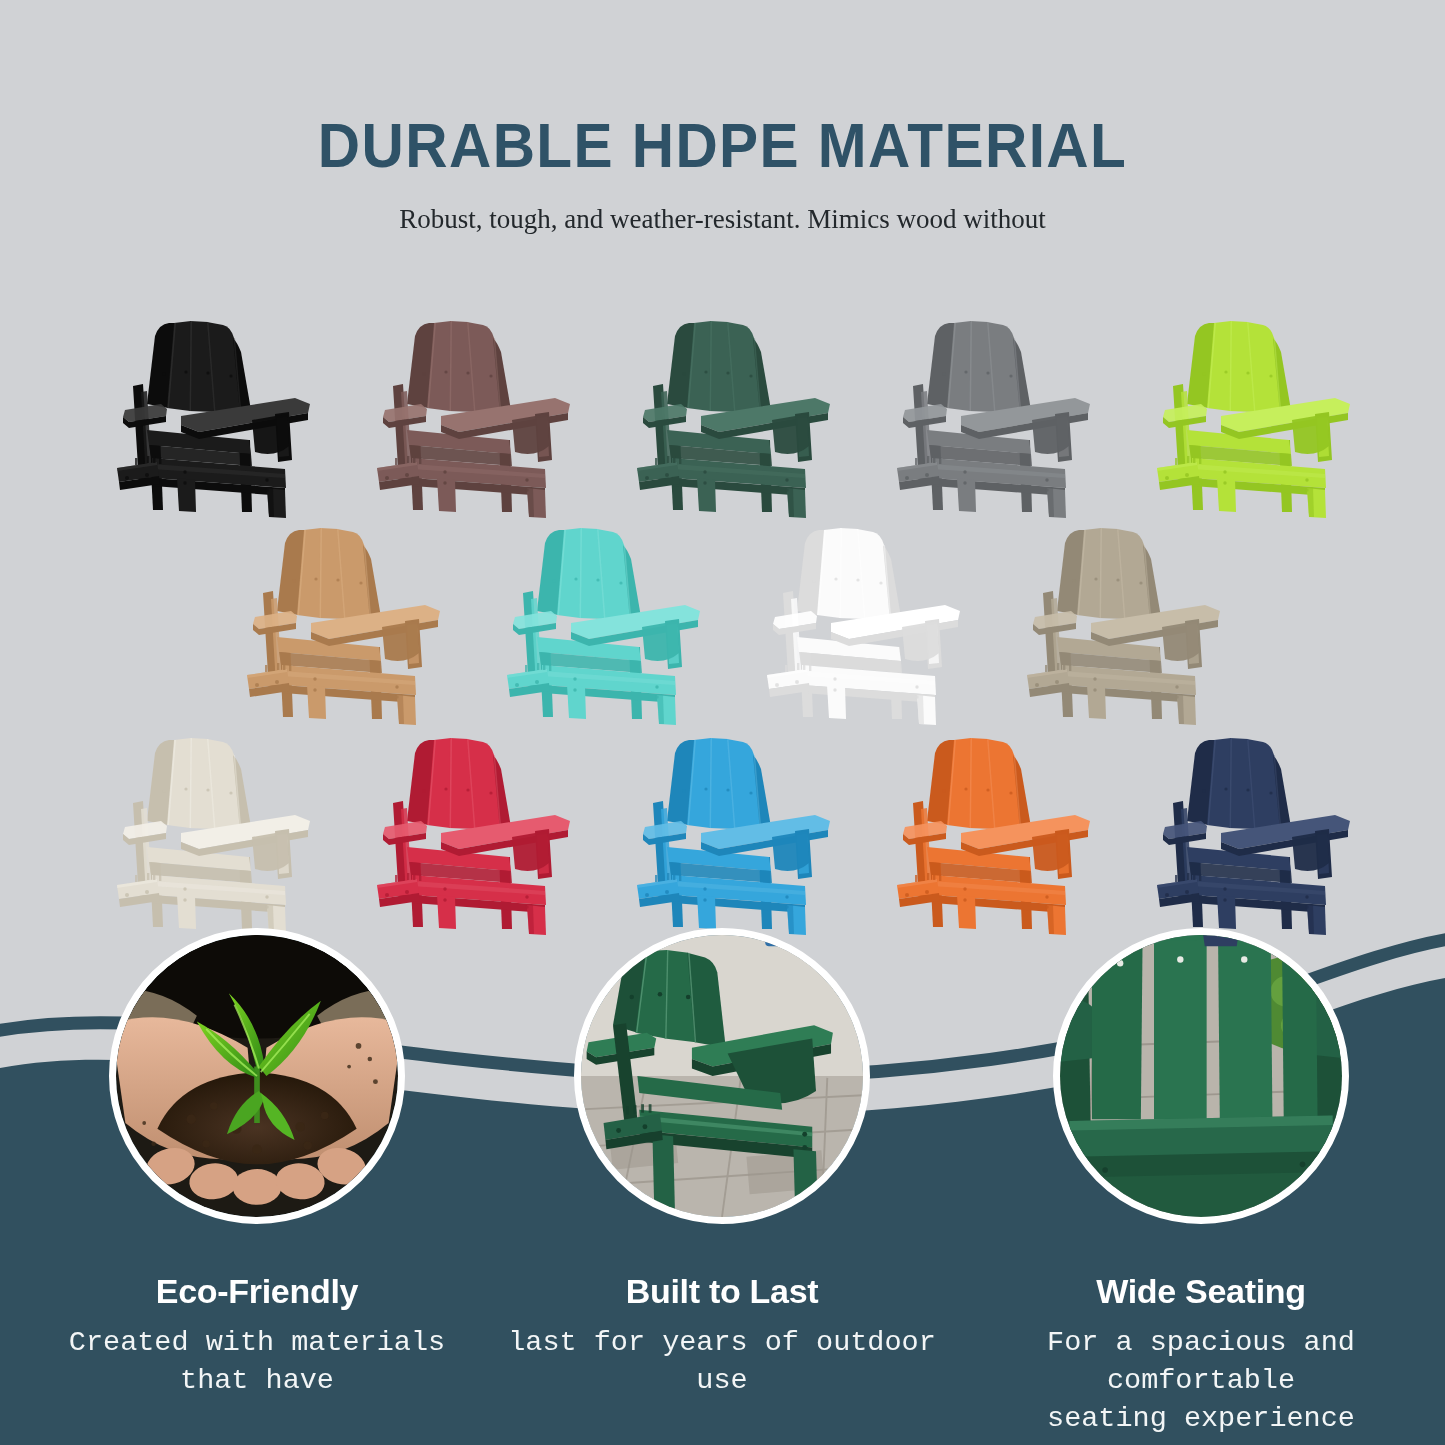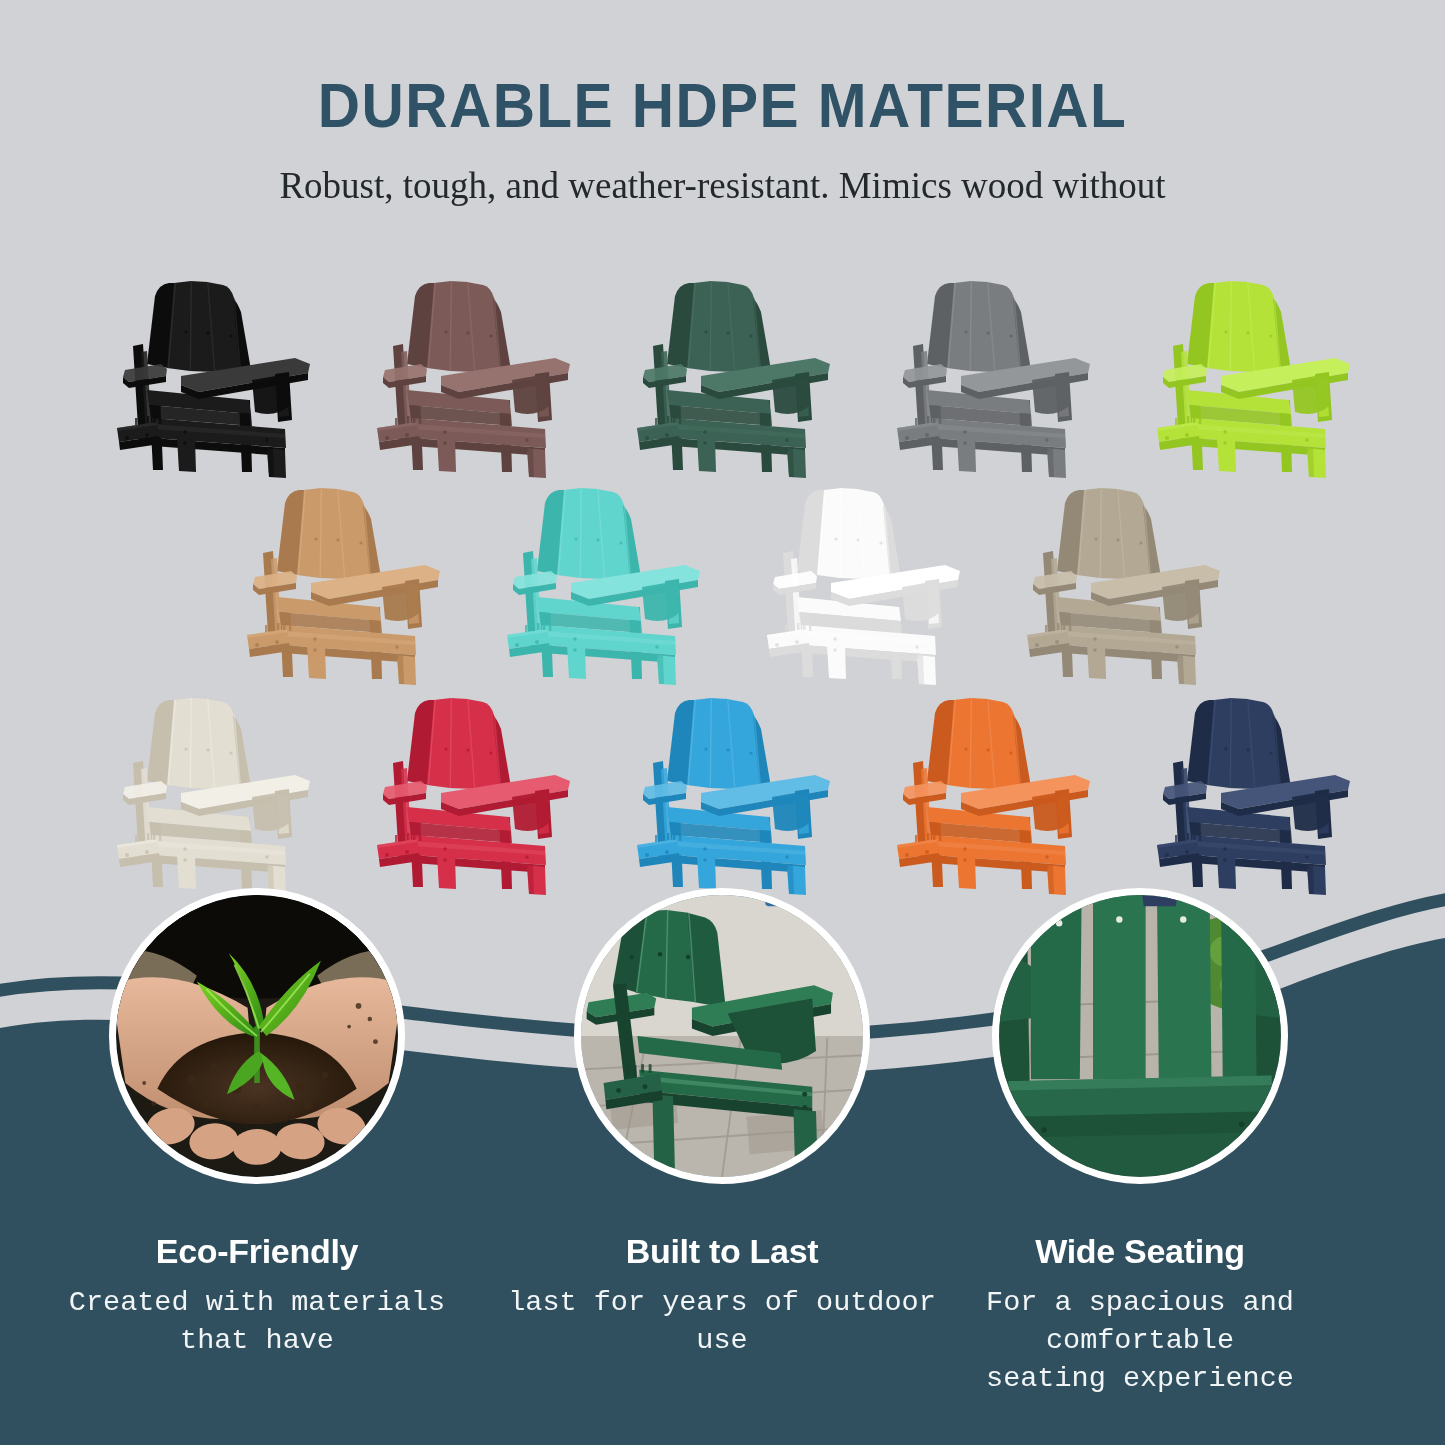--- a/index.html
+++ b/index.html
@@ -20,6 +20,7 @@
     inset: 0;
     background: #d0d2d5;
     overflow: hidden;
+    margin-top: 40px;
   }
 
   

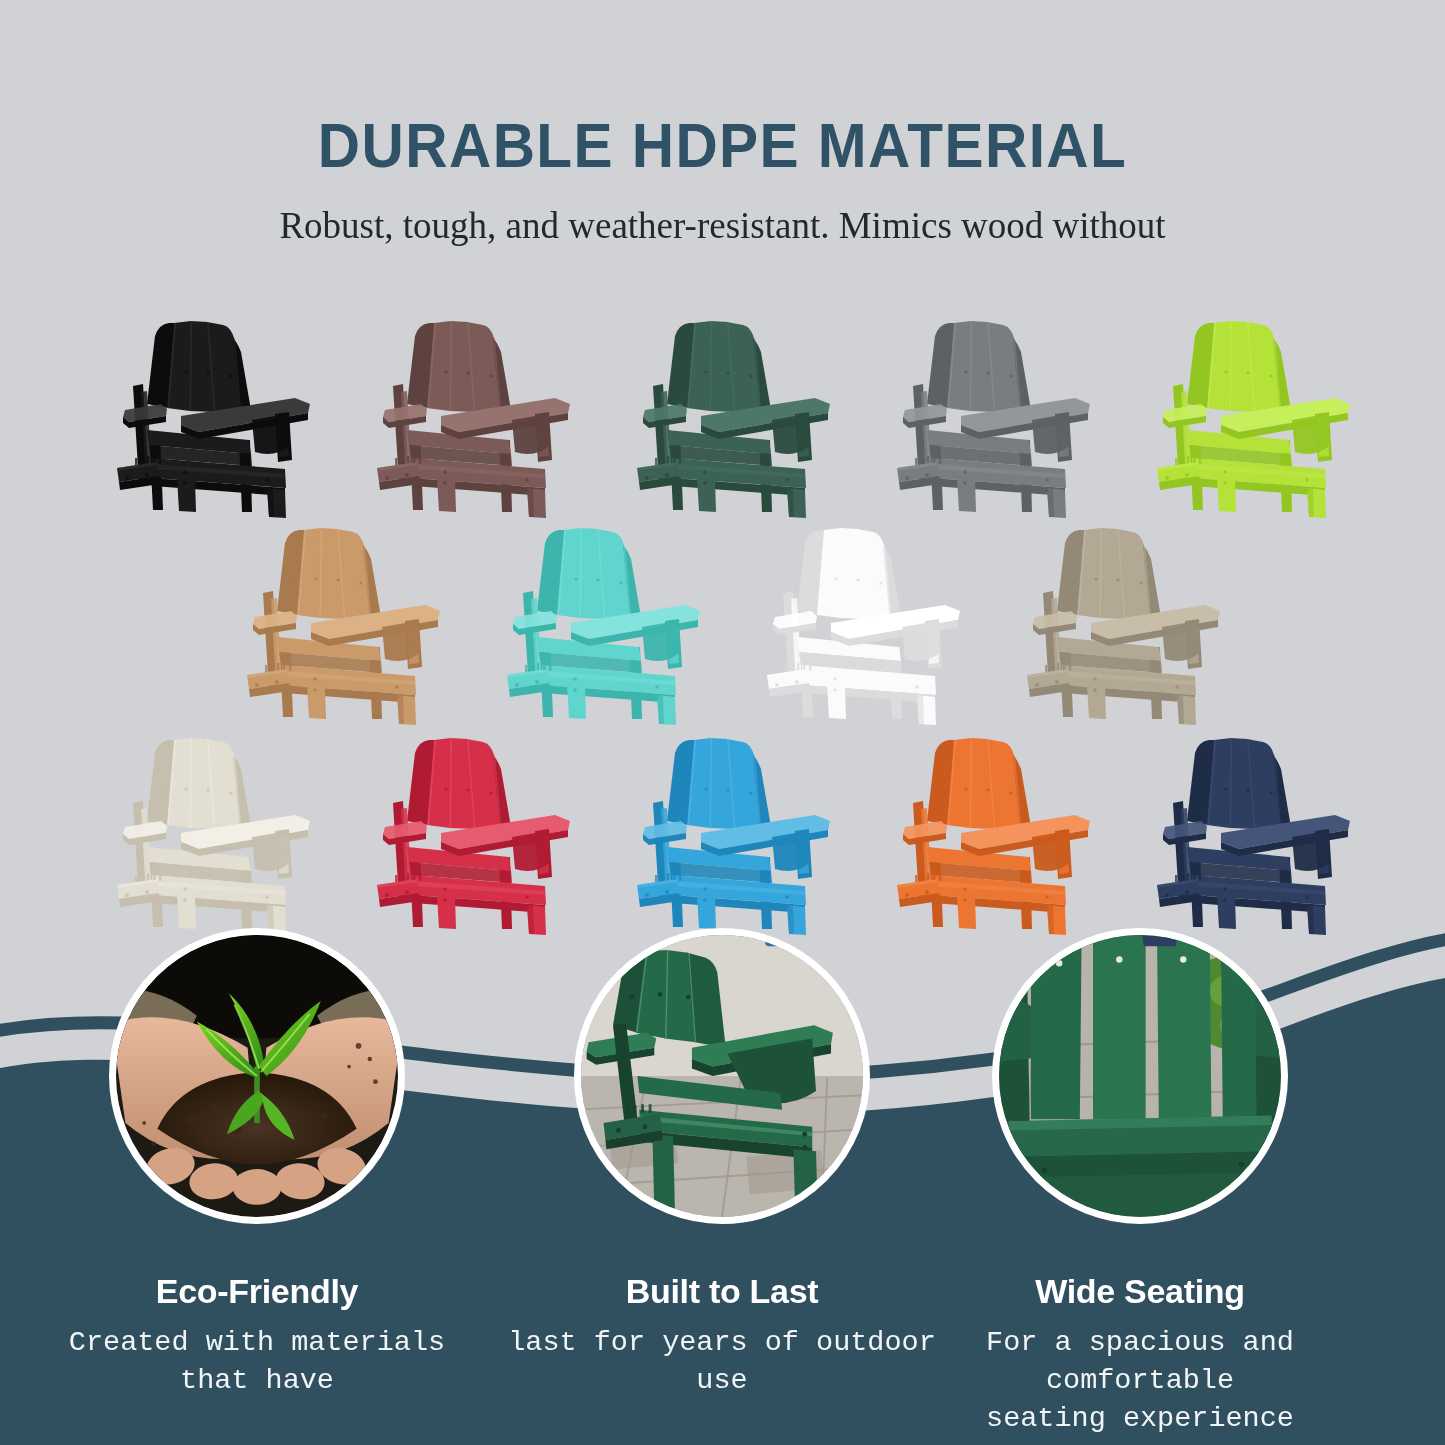--- a/index.html
+++ b/index.html
@@ -43,7 +43,7 @@
   }
   .subtitle {
     font-family: "Liberation Serif", serif;
-    font-size: 37px;
+    font-size: 27px;
     color: #23282c;
     line-height: 1.42;
     margin: 22px auto 0 auto;

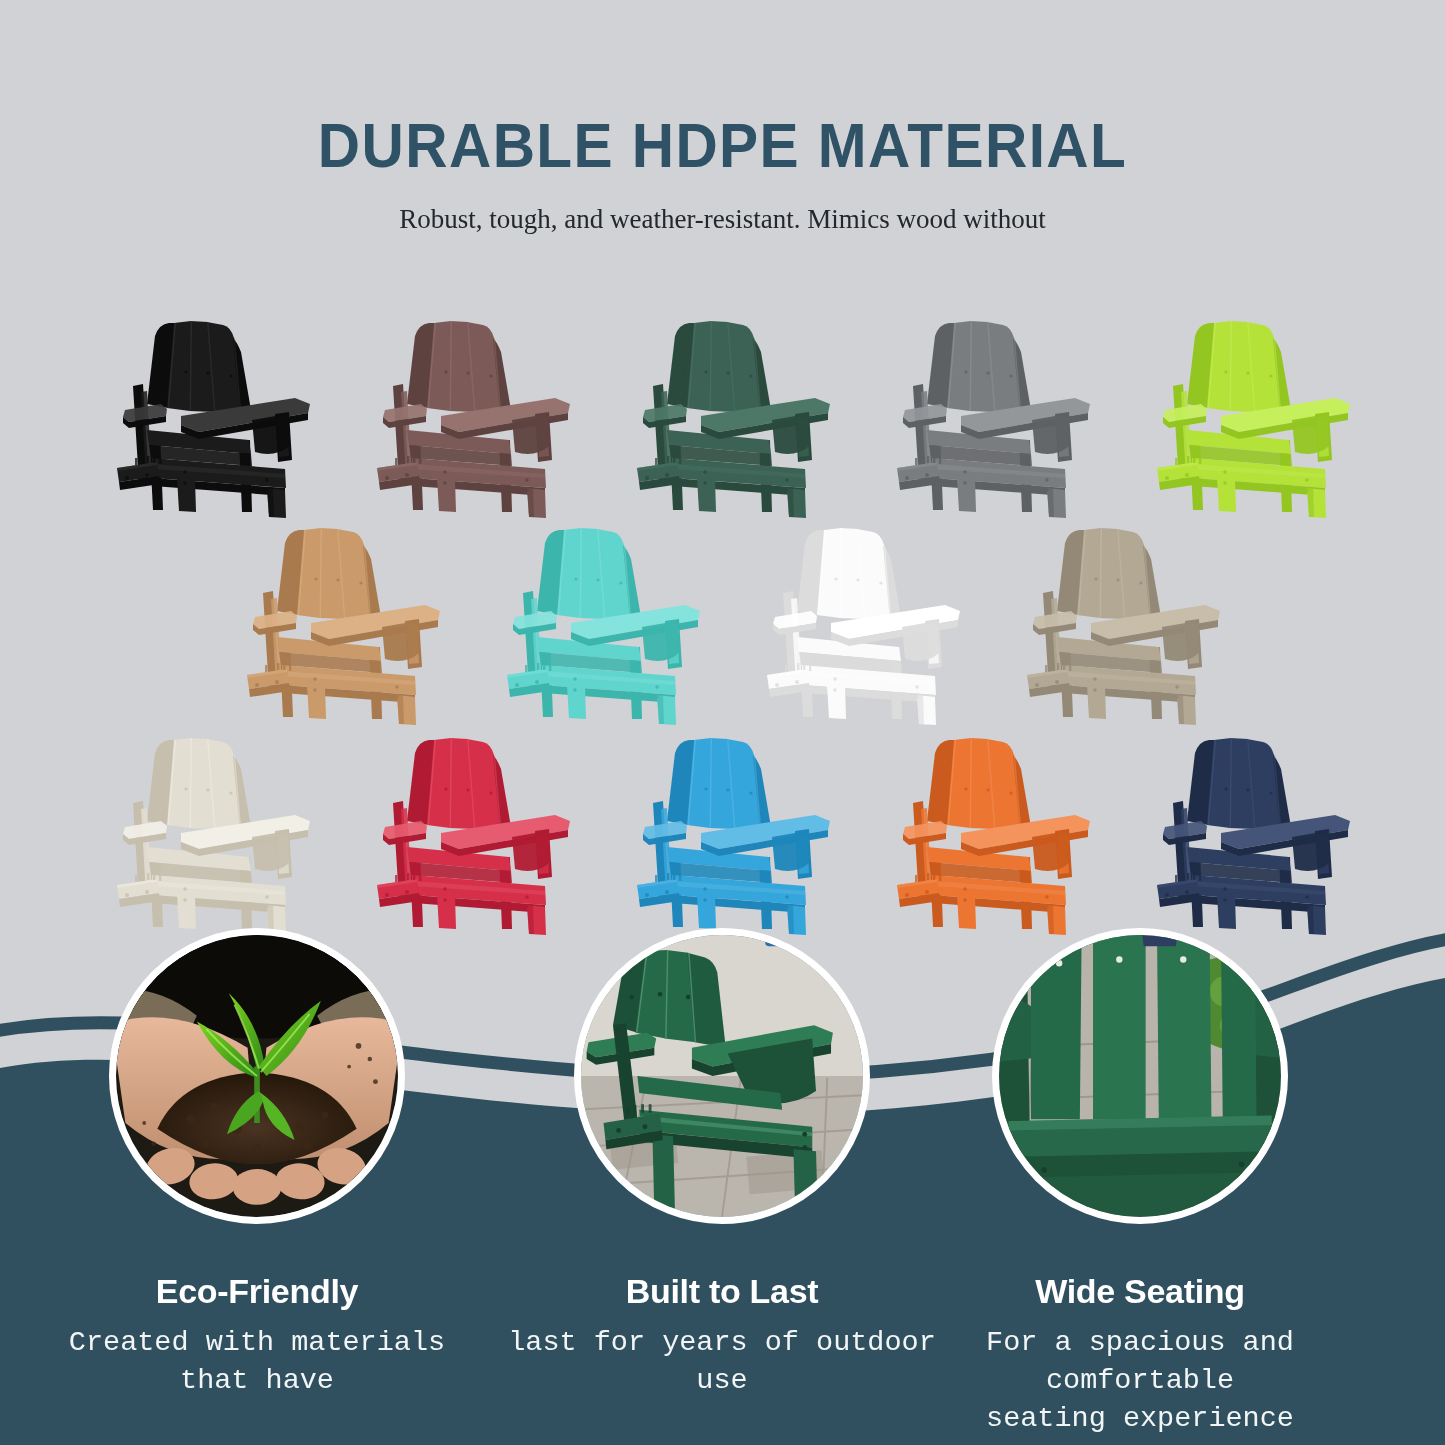--- a/index.html
+++ b/index.html
@@ -99,7 +99,7 @@
   }
   .feature.f0 { left: 22px;  top: 888px; }
   .feature.f1 { left: 487px; top: 888px; }
-  .feature.f2 { left: 905px; top: 888px; }
+  .feature.f2 { left: 966px; top: 888px; }
 
   .circle-photo {
     width: 296px;

